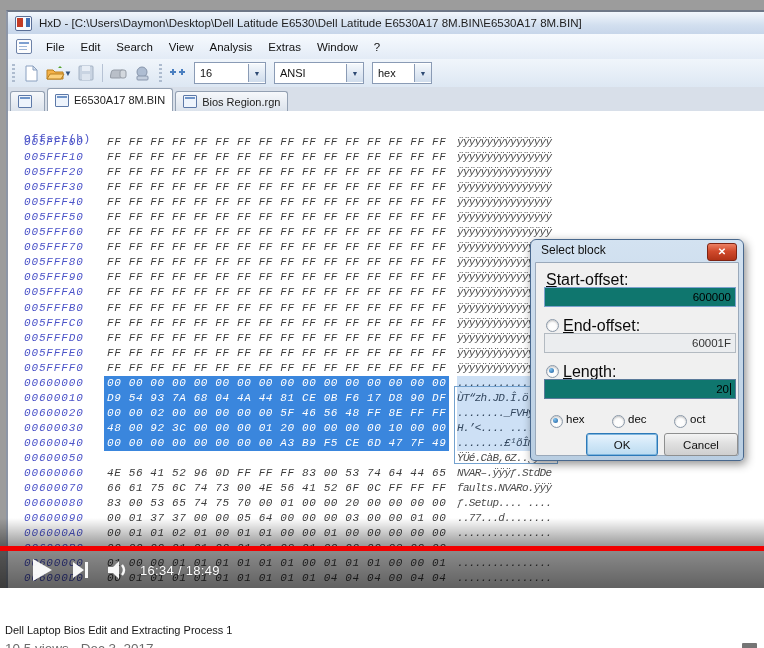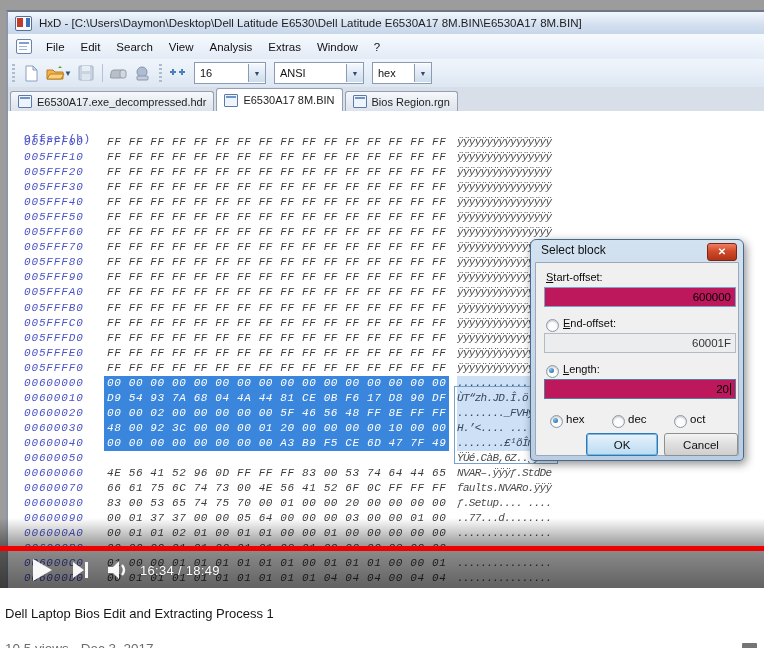--- a/index.html
+++ b/index.html
@@ -183,7 +183,6 @@
     <div class="tabbar" id="tabbar">
         <div class="tab">
           <span class="tabicon"></span>
-          <span>E6530A17.exe_decompressed.hdr</span>
         </div>
         <div class="tab active">
           <span class="tabicon"></span>

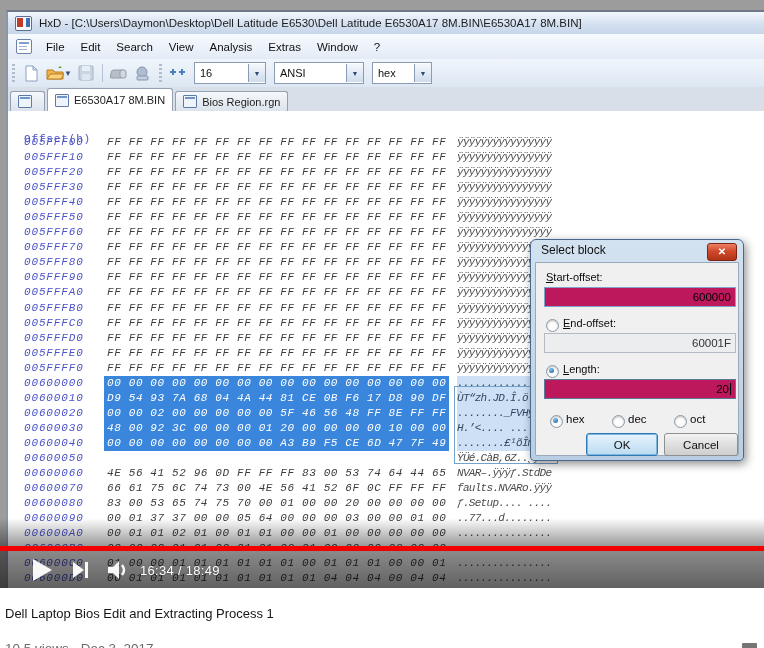--- a/index.html
+++ b/index.html
@@ -70,7 +70,7 @@
      color:#fff;font-size:10px;font-weight:bold;display:flex;align-items:center;justify-content:center;line-height:1;}
   .dlg-body{position:absolute;left:4px;right:4px;top:22px;bottom:4px;background:#f0f0f0;
      border:1px solid #9aa9ba;border-radius:0 0 2px 2px;}
-  .dlabel{display:inline-block;font-size:11px;color:#0a0a0a;}
+  .dlabel{display:inline-block;font-size:16px;color:#0a0a0a;}
   .dlabel::first-letter{text-decoration:underline;}
   .dinput{position:absolute;left:8px;width:182px;height:18px;background:#be185d;border:1px solid #7da2ce;
      font-size:11.5px;color:#000;text-align:right;padding:0 4px;display:flex;align-items:center;justify-content:flex-end;}

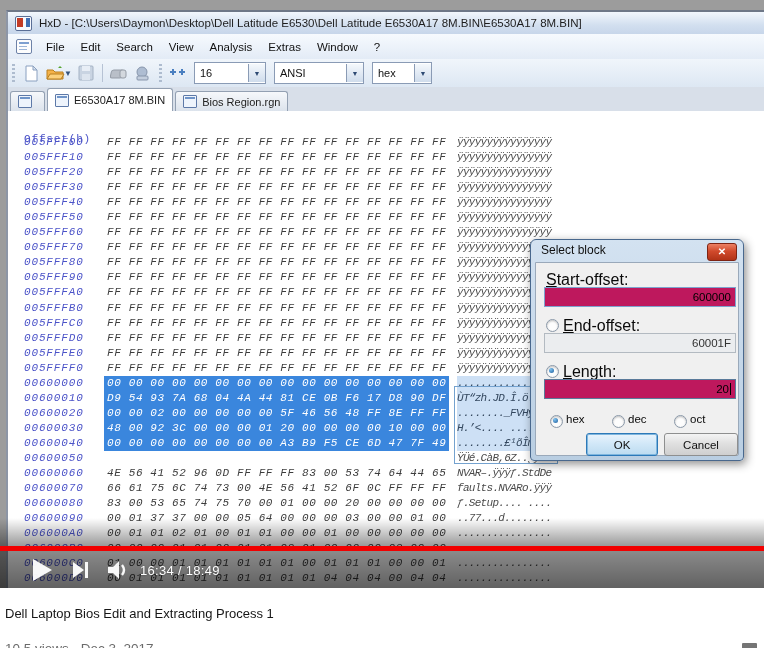--- a/index.html
+++ b/index.html
@@ -72,7 +72,7 @@
      border:1px solid #9aa9ba;border-radius:0 0 2px 2px;}
   .dlabel{display:inline-block;font-size:16px;color:#0a0a0a;}
   .dlabel::first-letter{text-decoration:underline;}
-  .dinput{position:absolute;left:8px;width:182px;height:18px;background:#be185d;border:1px solid #7da2ce;
+  .dinput{position:absolute;left:8px;width:182px;height:18px;background:#0f766e;border:1px solid #7da2ce;
      font-size:11.5px;color:#000;text-align:right;padding:0 4px;display:flex;align-items:center;justify-content:flex-end;}
   .dinput.disabled{background:#ebedef;border-color:#b3bac1;color:#333;}
   .carettick{display:inline-block;width:1px;height:12px;background:#000;margin-left:1px;}

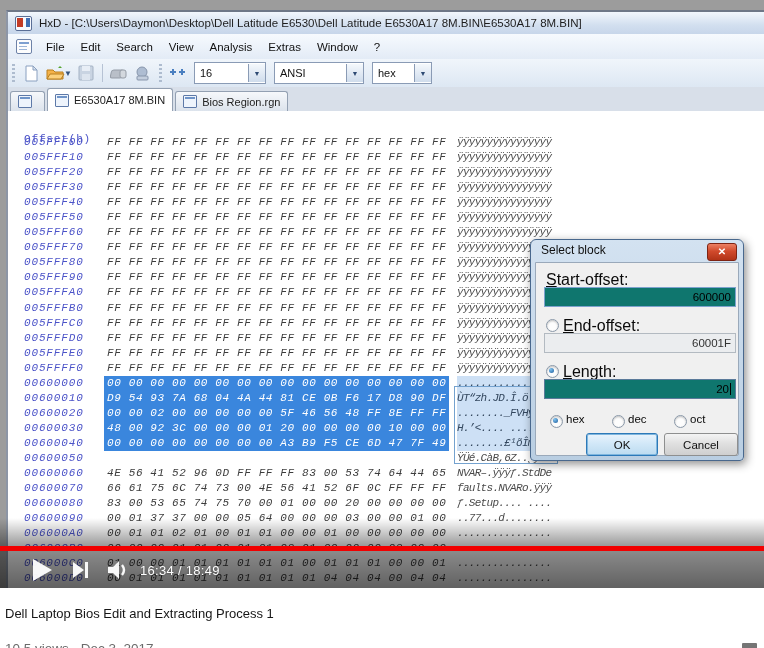--- a/index.html
+++ b/index.html
@@ -95,7 +95,7 @@
   .time{color:#fff;font-size:13px;letter-spacing:0.3px;text-shadow:0 0 2px rgba(0,0,0,0.5);margin-left:10px;}
   
   .below{position:absolute;left:0;top:588px;width:764px;height:60px;background:#fff;}
-  .vtitle{position:absolute;left:5px;top:18px;font-size:13px;color:#161616;}
+  .vtitle{position:absolute;left:5px;top:36px;font-size:11px;color:#161616;}
   .vmeta{position:absolute;left:5px;top:53px;font-size:13.5px;color:#6a6a6a;white-space:nowrap;}
   .miconsliver{position:absolute;left:742px;top:55px;width:15px;height:6px;background:#757575;border-radius:1px;}
 </style>

